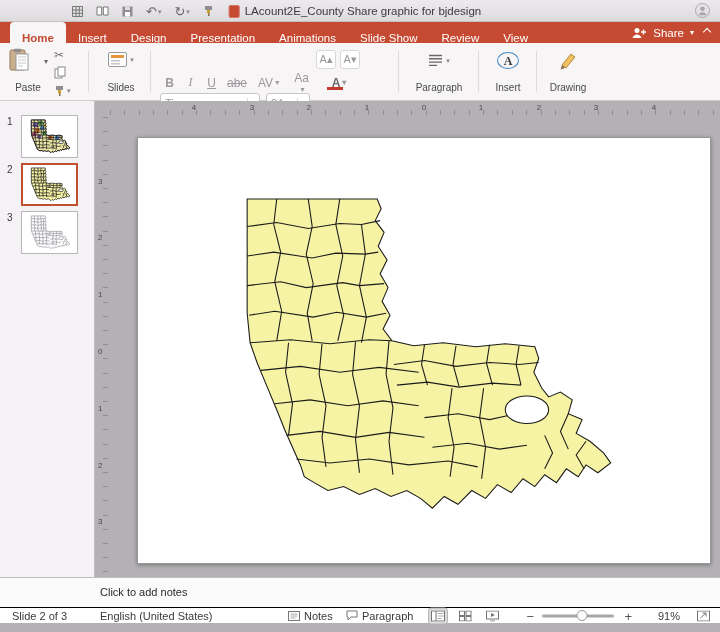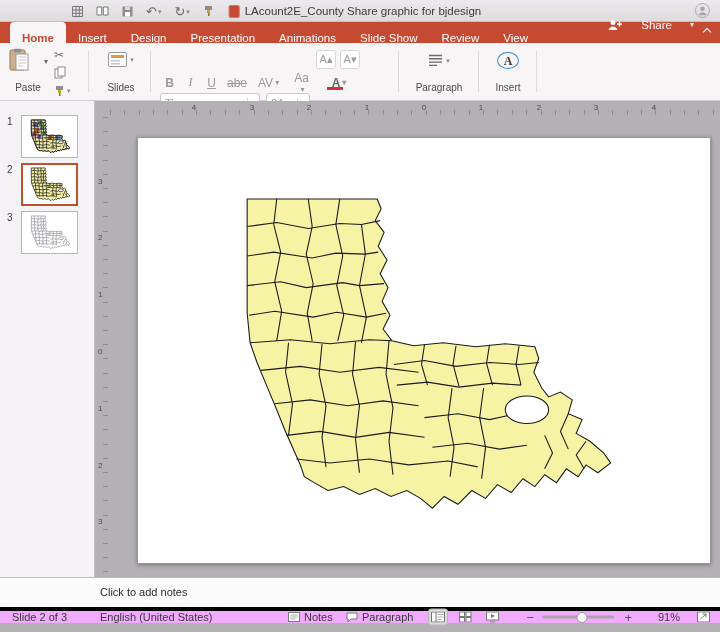--- a/index.html
+++ b/index.html
@@ -25,7 +25,7 @@
   .tabbar{position:absolute;top:22px;left:0;width:720px;height:21px;background:var(--accent,#c64a32);display:flex;align-items:stretch;padding-left:10px;}
   .tab{color:#fff;font-size:11.5px;padding:16px 12px;display:flex;align-items:center;cursor:default;}
   .tab.active{background:#f7f5f6;color:var(--accent,#c64a32);border-radius:4px 4px 0 0;font-weight:bold;}
-  .share{position:absolute;right:26px;top:14px;height:21px;display:flex;align-items:center;gap:18px;color:#fff;font-size:11.5px;}
+  .share{position:absolute;right:26px;top:22px;height:21px;display:flex;align-items:center;gap:6px;color:#fff;font-size:11.5px;}
   .caret-w{font-size:8px;color:#fff;}
   .collapse-ribbon{position:absolute;right:6px;top:24px;width:14px;height:16px;display:flex;justify-content:center;}
   .chev{width:6px;height:6px;border-left:1.5px solid #fff;border-top:1.5px solid #fff;transform:rotate(45deg);margin-top:5px;}

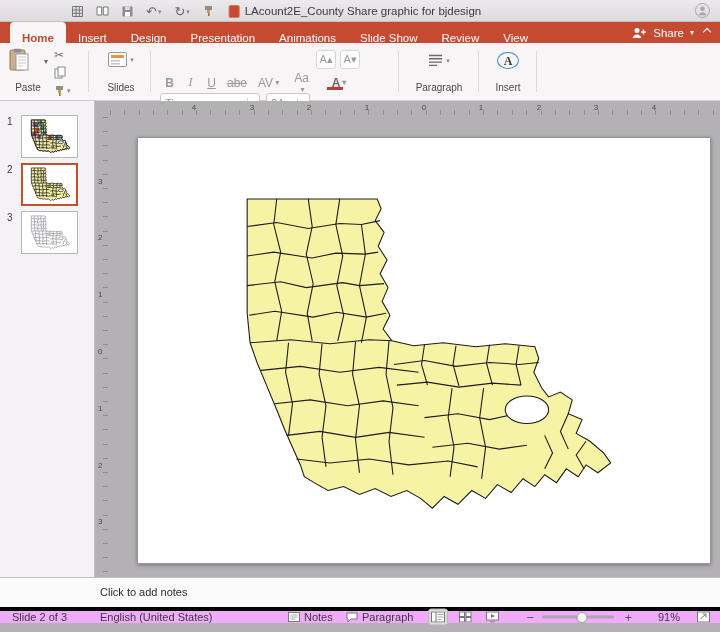--- a/index.html
+++ b/index.html
@@ -290,6 +290,13 @@
     <span class="rlabel" style="left:0;width:44px;">Insert</span>
   </div>
   <div class="rdiv" style="left:536px;"></div>
+  <div class="big-group" style="left:542px;width:52px;">
+    <div style="margin-top:3px;"><svg width="20" height="19">
+          <path d="M4 14 L13 3 l4 3 -9 11 z" fill="#f0c063" stroke="#b98a3a"></path>
+          <path d="M4 14l-1.4 4.4L7 17z" fill="#8a6a4a"></path>
+        </svg></div>
+    <span class="rlabel" style="left:0;width:52px;">Drawing</span>
+  </div>
 </section>
 
 <aside class="sidebar">

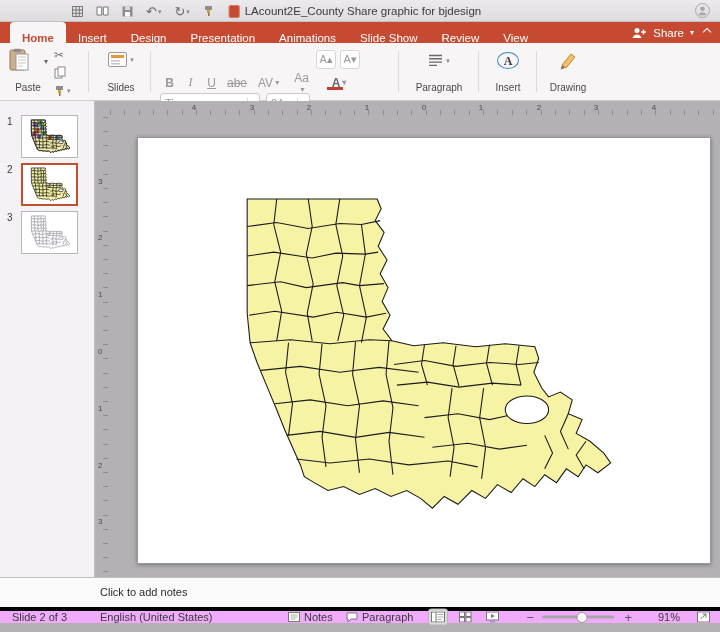--- a/index.html
+++ b/index.html
@@ -74,7 +74,7 @@
   
   .notes{position:absolute;left:0;top:577px;width:720px;height:30px;background:#fcfbfc;border-top:1px solid #c0bec0;}
   .notes span{position:absolute;left:100px;top:8px;font-size:11px;color:#2a2a2a;}
-  .statusbar{position:absolute;left:0;top:607px;width:720px;height:16px;background:#f0abfc;border-top:4px solid #000000;font-size:11px;color:#3a3a3a;}
+  .statusbar{position:absolute;left:0;top:607px;width:720px;height:16px;background:#ffffff;border-top:1px solid #000000;font-size:11px;color:#3a3a3a;}
   .sb{position:absolute;top:50%;transform:translateY(-50%);display:flex;align-items:center;gap:4px;white-space:nowrap;}
   .viewbtn{display:flex;align-items:center;justify-content:center;width:20px;height:17px;border-radius:3px;}
   .viewbtn.pressed{background:#dcdadc;border:1px solid #b8b6b8;}

